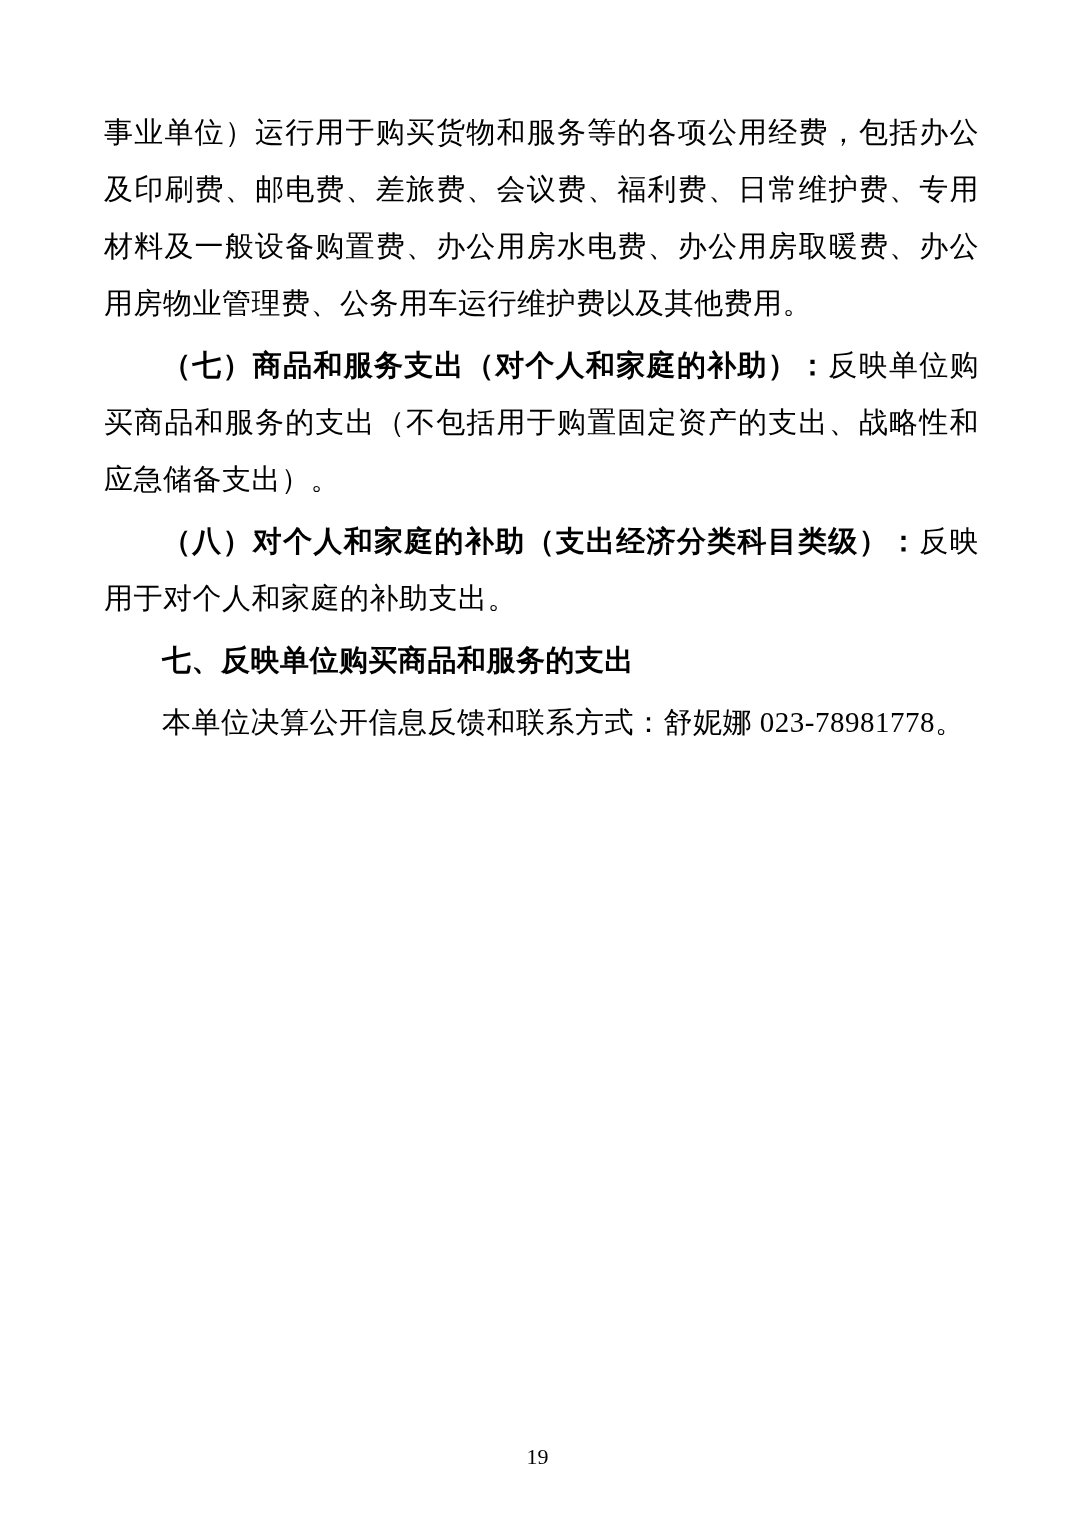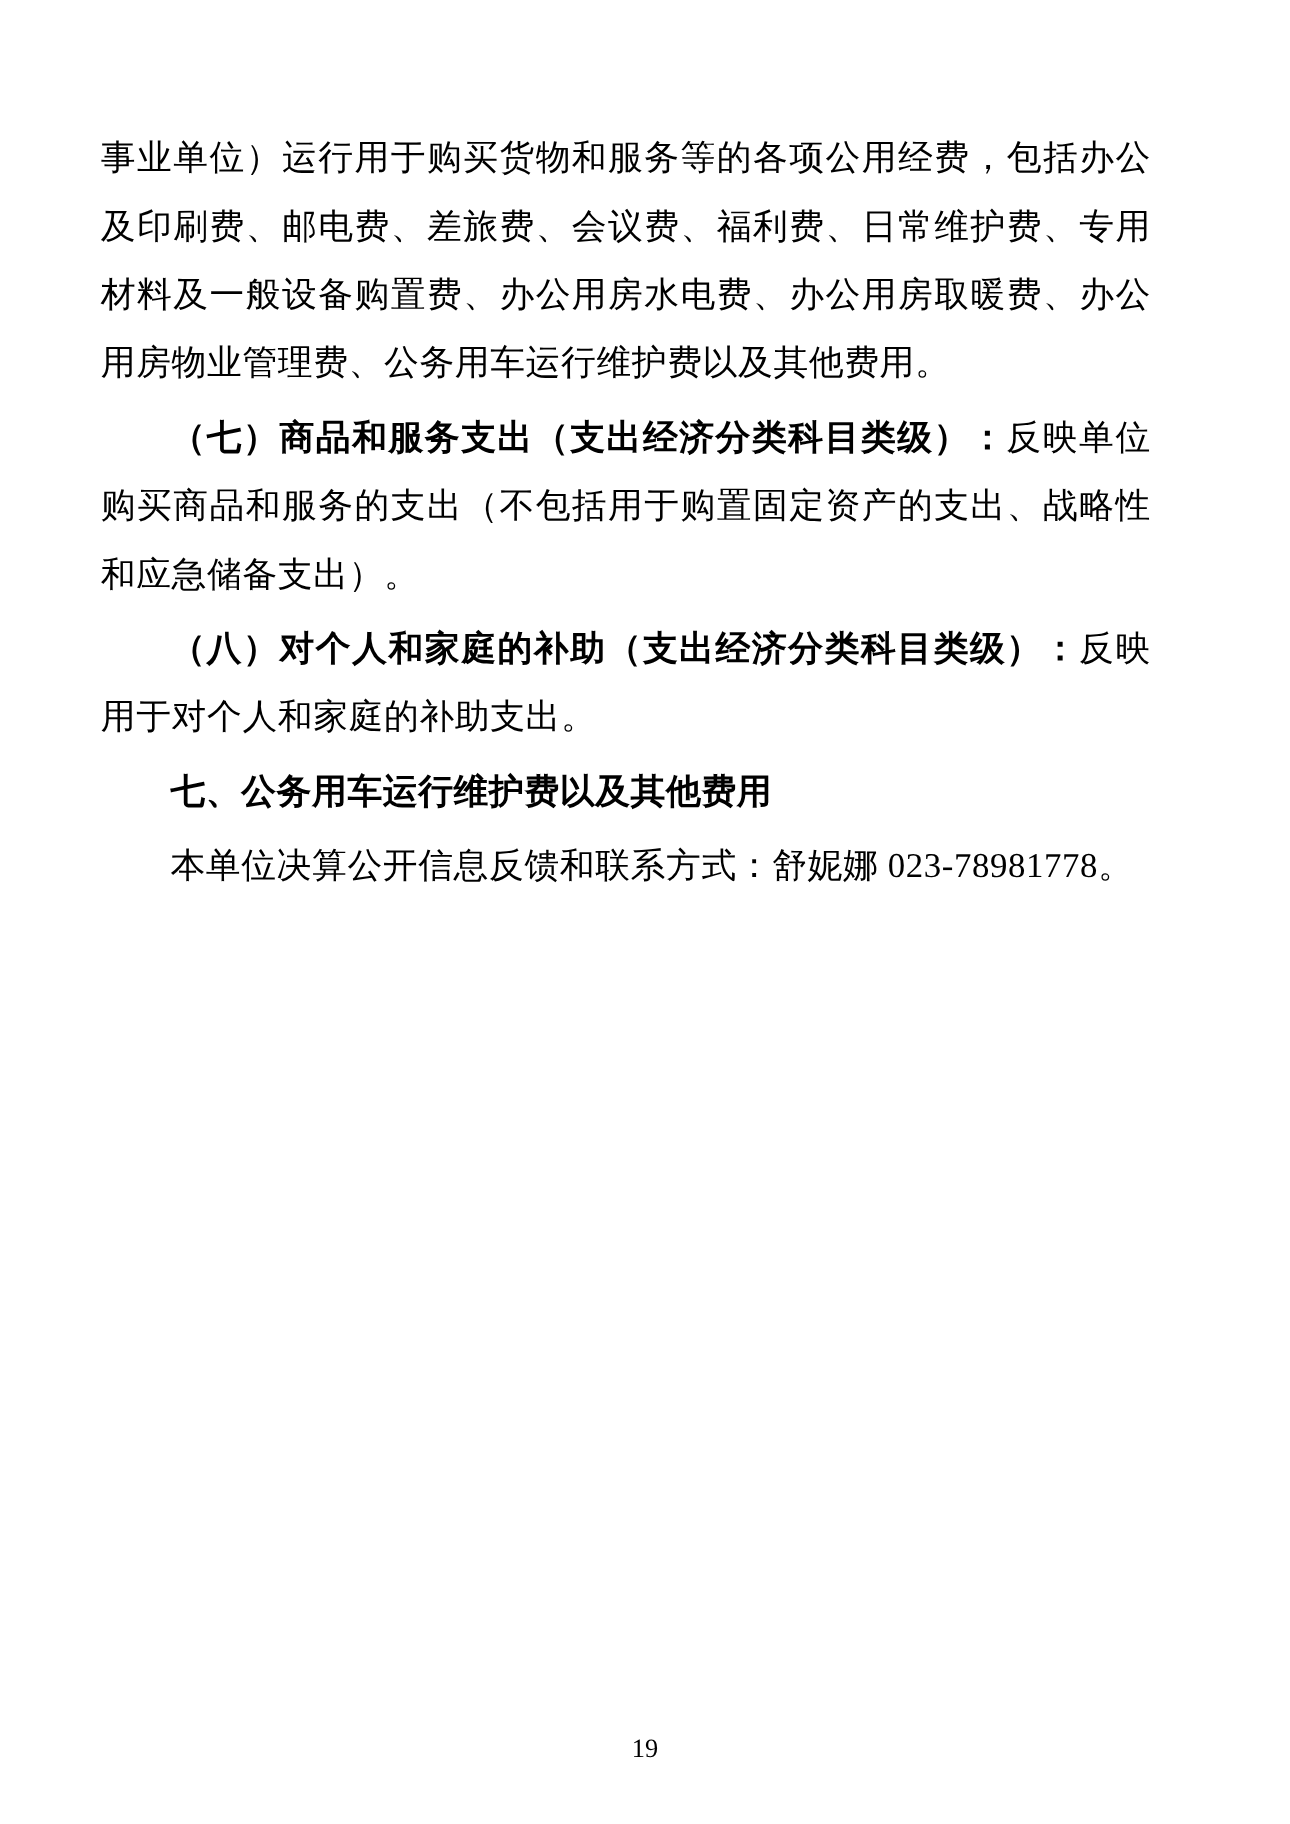--- a/index.html
+++ b/index.html
@@ -18,7 +18,7 @@
   }
   .content {
     position: absolute;
-    left: 84px;
+    left: 104px;
     top: 104px;
     width: 875px;
   }

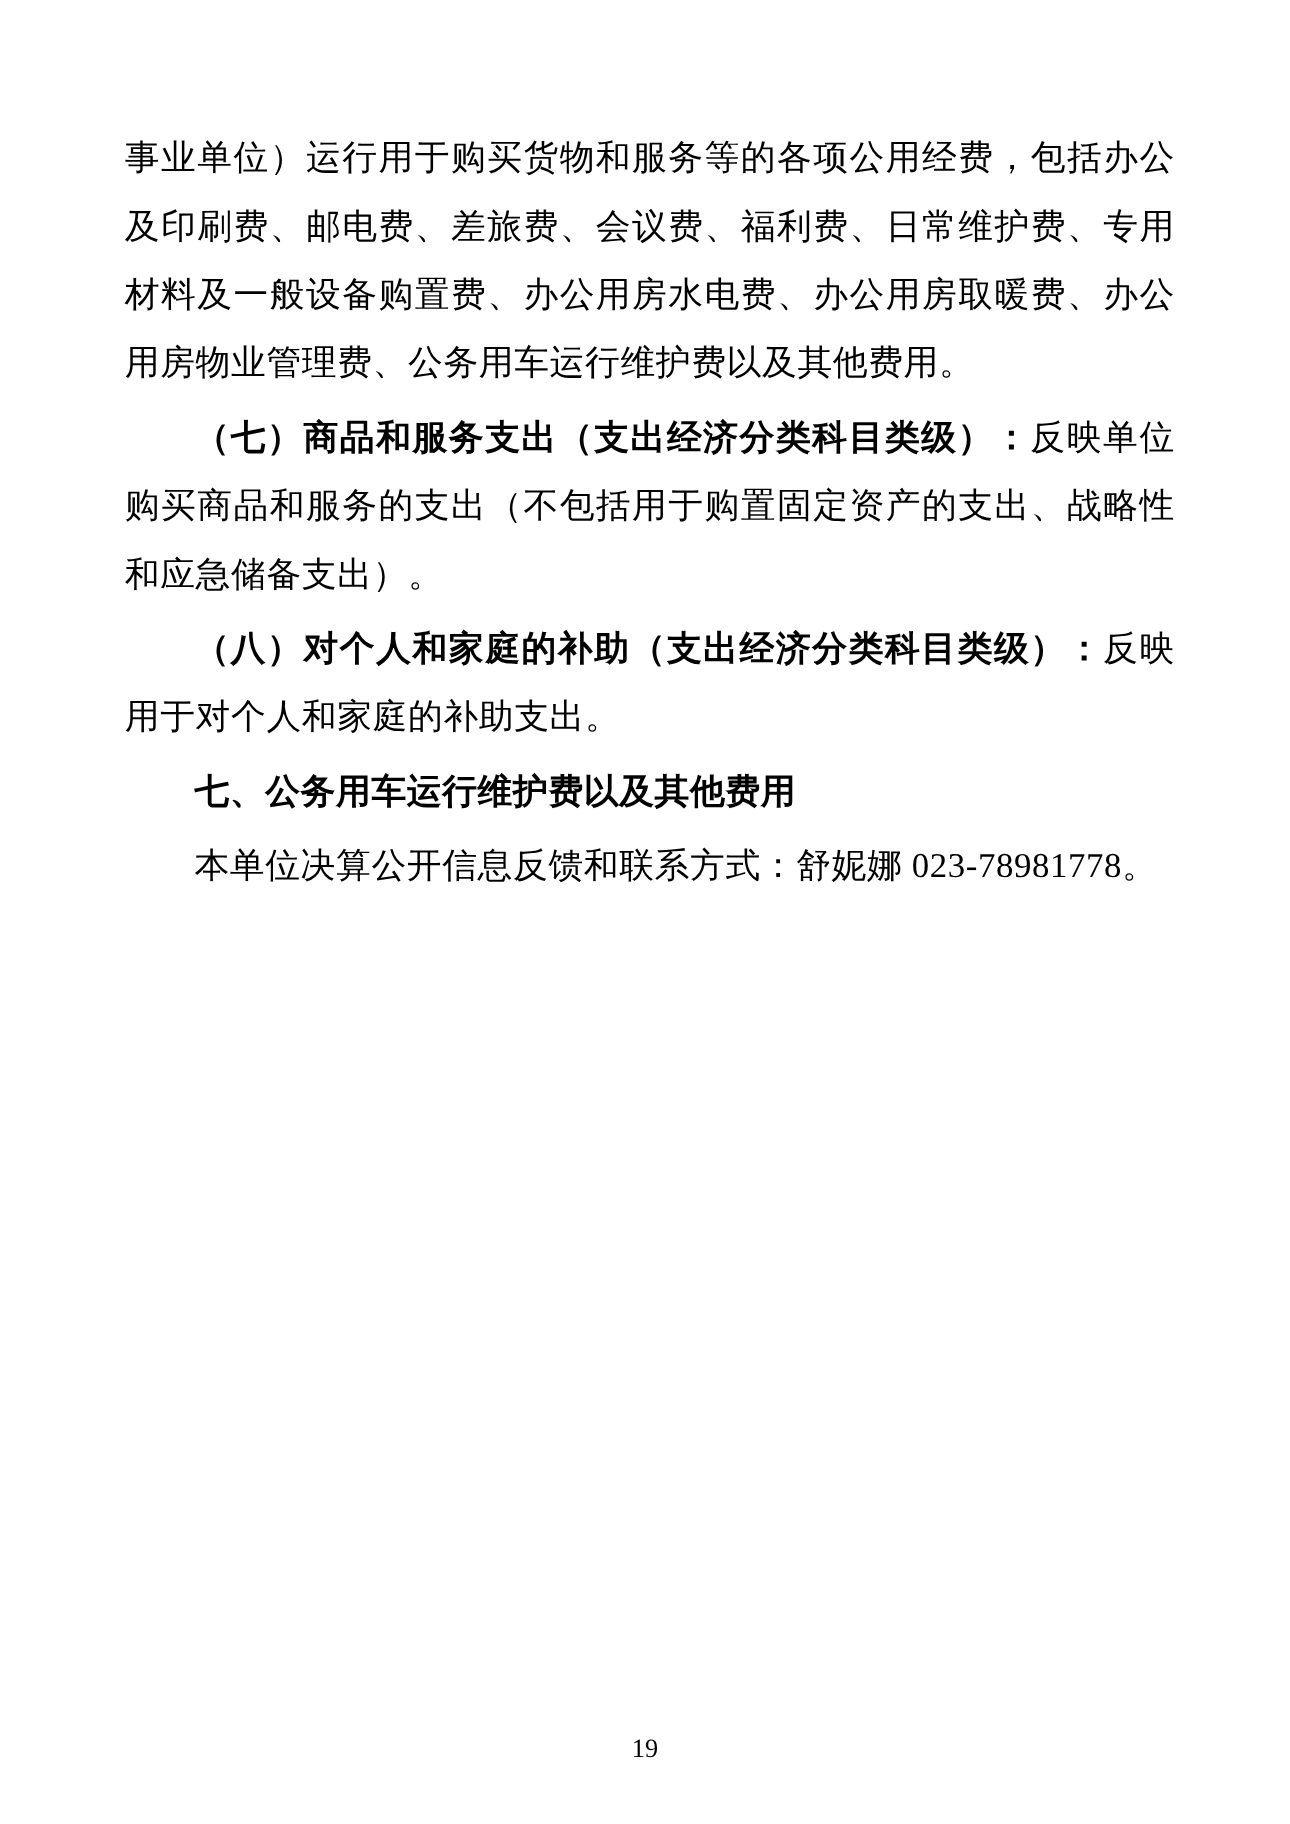--- a/index.html
+++ b/index.html
@@ -66,7 +66,7 @@
     <p class="body-para no-indent"><span>事业单位）运行用于购买货物和服务等的各项公用经费，包括办公及印刷费、邮电费、差旅费、会议费、福利费、日常维护费、专用材料及一般设备购置费、办公用房水电费、办公用房取暖费、办公用房物业管理费、公务用车运行维护费以及其他费用。</span></p>
 
 
-    <p class="body-para"><span class="lead">（七）商品和服务支出（支出经济分类科目类级）：</span><span>反映单位购买商品和服务的支出（不包括用于购置固定资产的支出、战略性和应急储备支出）。</span></p>
+    <p class="body-para"><span class="lead">（七）商品和服务支出（对个人和家庭的补助）：</span><span>反映单位购买商品和服务的支出（不包括用于购置固定资产的支出、战略性和应急储备支出）。</span></p>
 
     <p class="body-para"><span class="lead">（八）对个人和家庭的补助（支出经济分类科目类级）：</span><span>反映用于对个人和家庭的补助支出。</span></p>
 

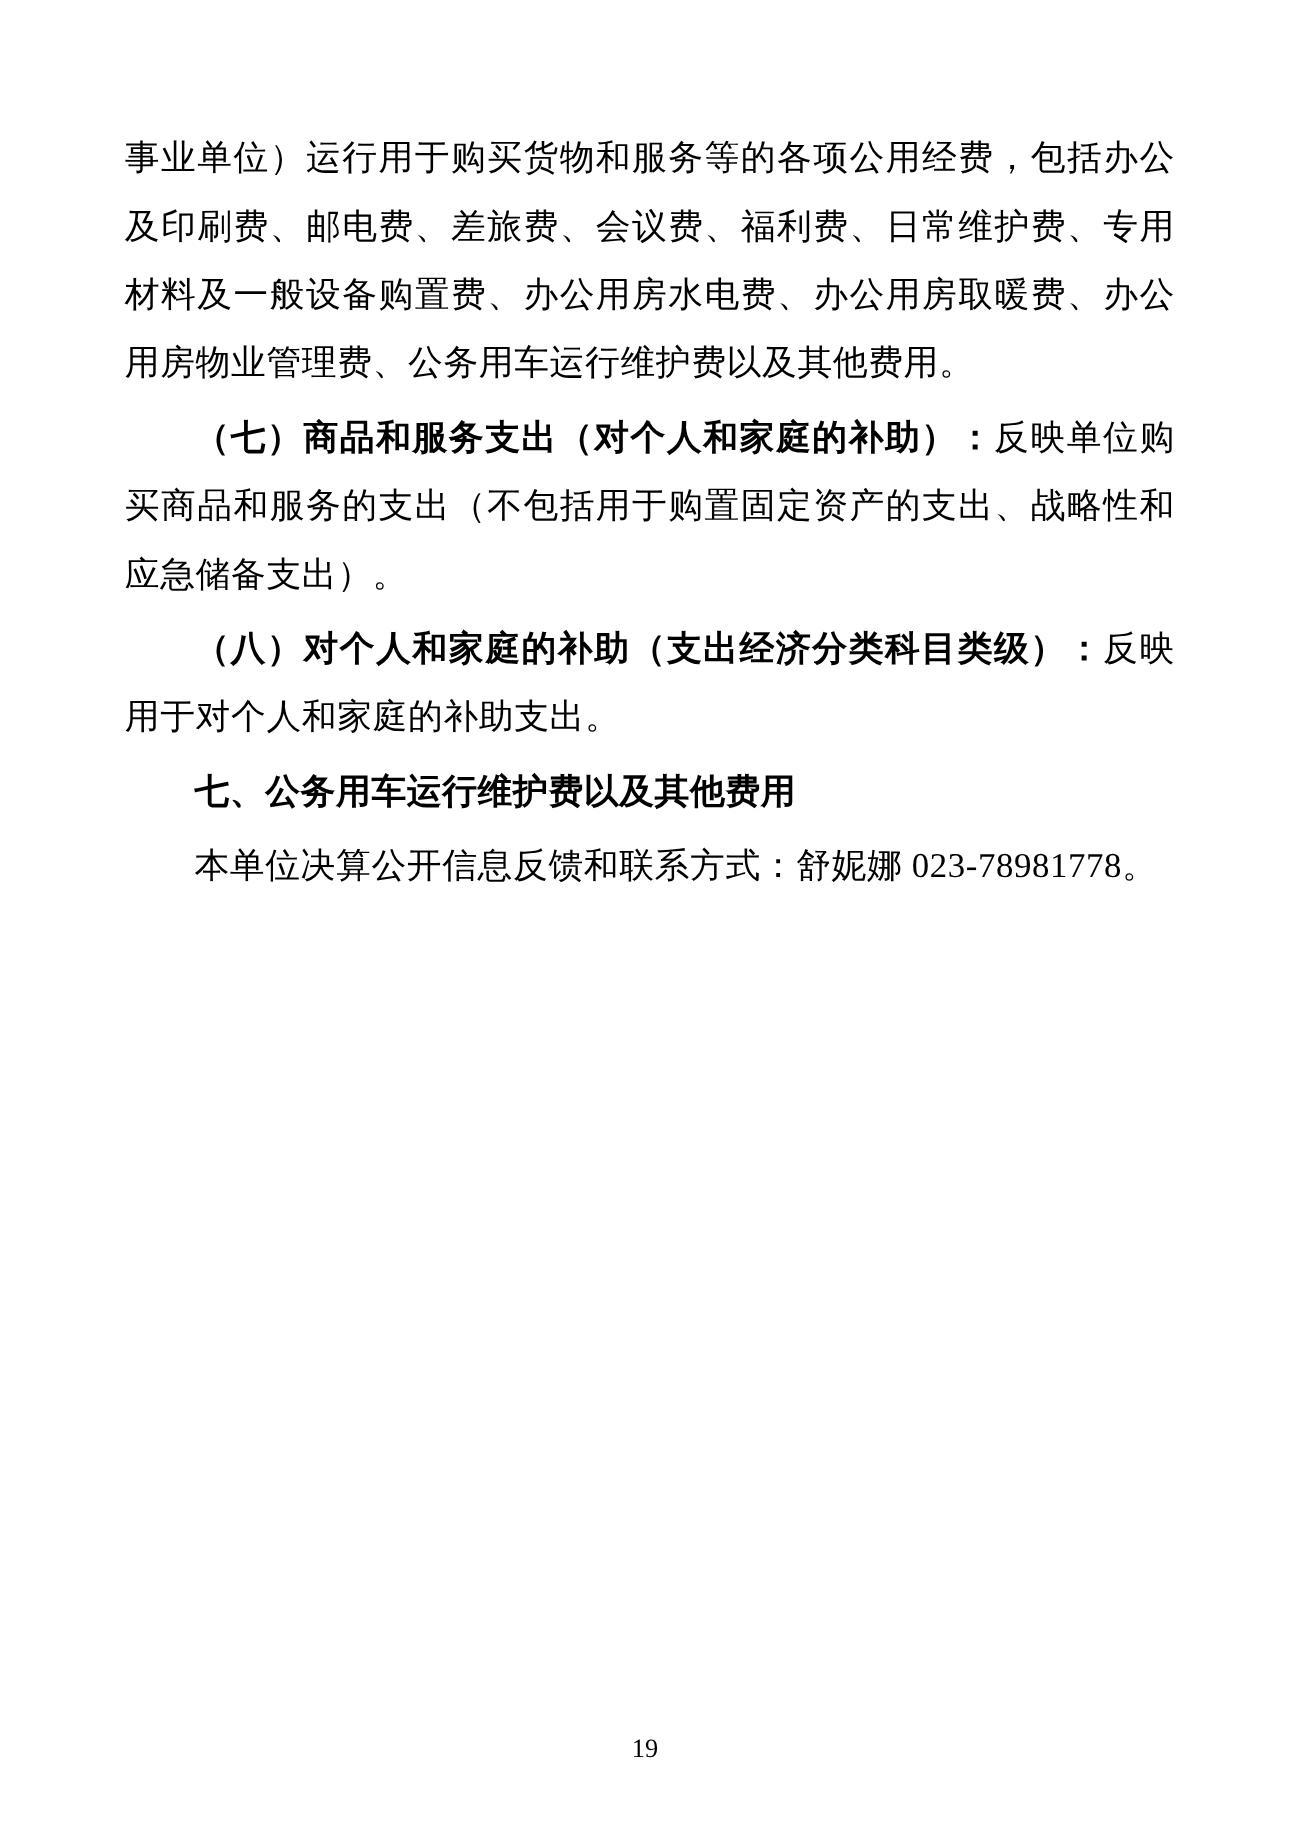--- a/index.html
+++ b/index.html
@@ -70,7 +70,7 @@
 
     <p class="body-para"><span class="lead">（八）对个人和家庭的补助（支出经济分类科目类级）：</span><span>反映用于对个人和家庭的补助支出。</span></p>
 
-    <h2 class="section-heading">七、公务用车运行维护费以及其他费用</h2>
+    <h2 class="section-heading">七、反映单位购买商品和服务的支出</h2>
 
     <p class="body-para"><span>本单位决算公开信息反馈和联系方式：舒妮娜 023-78981778。</span></p>
 

